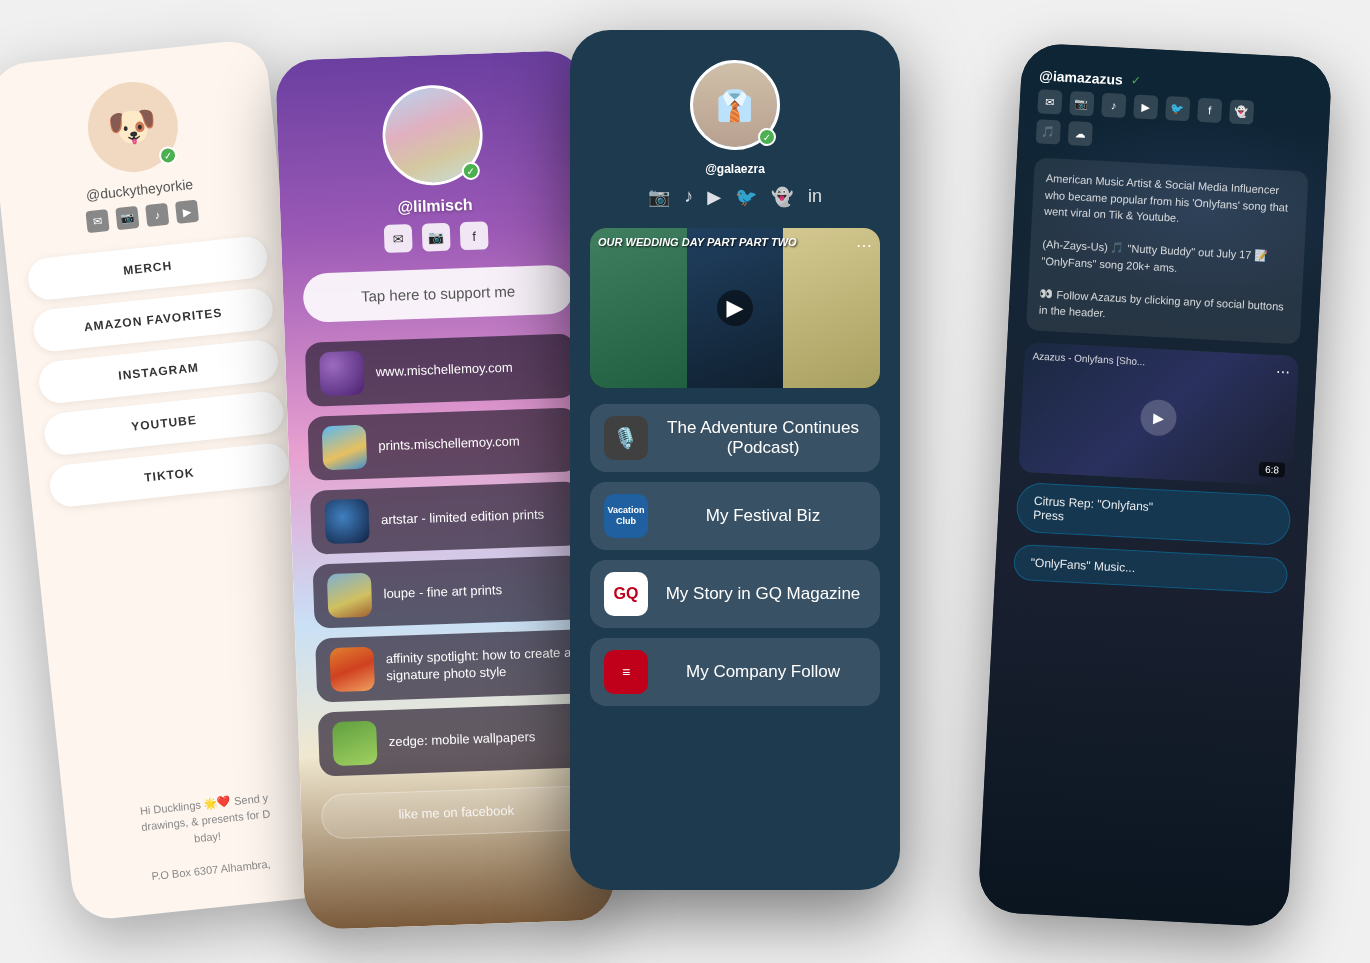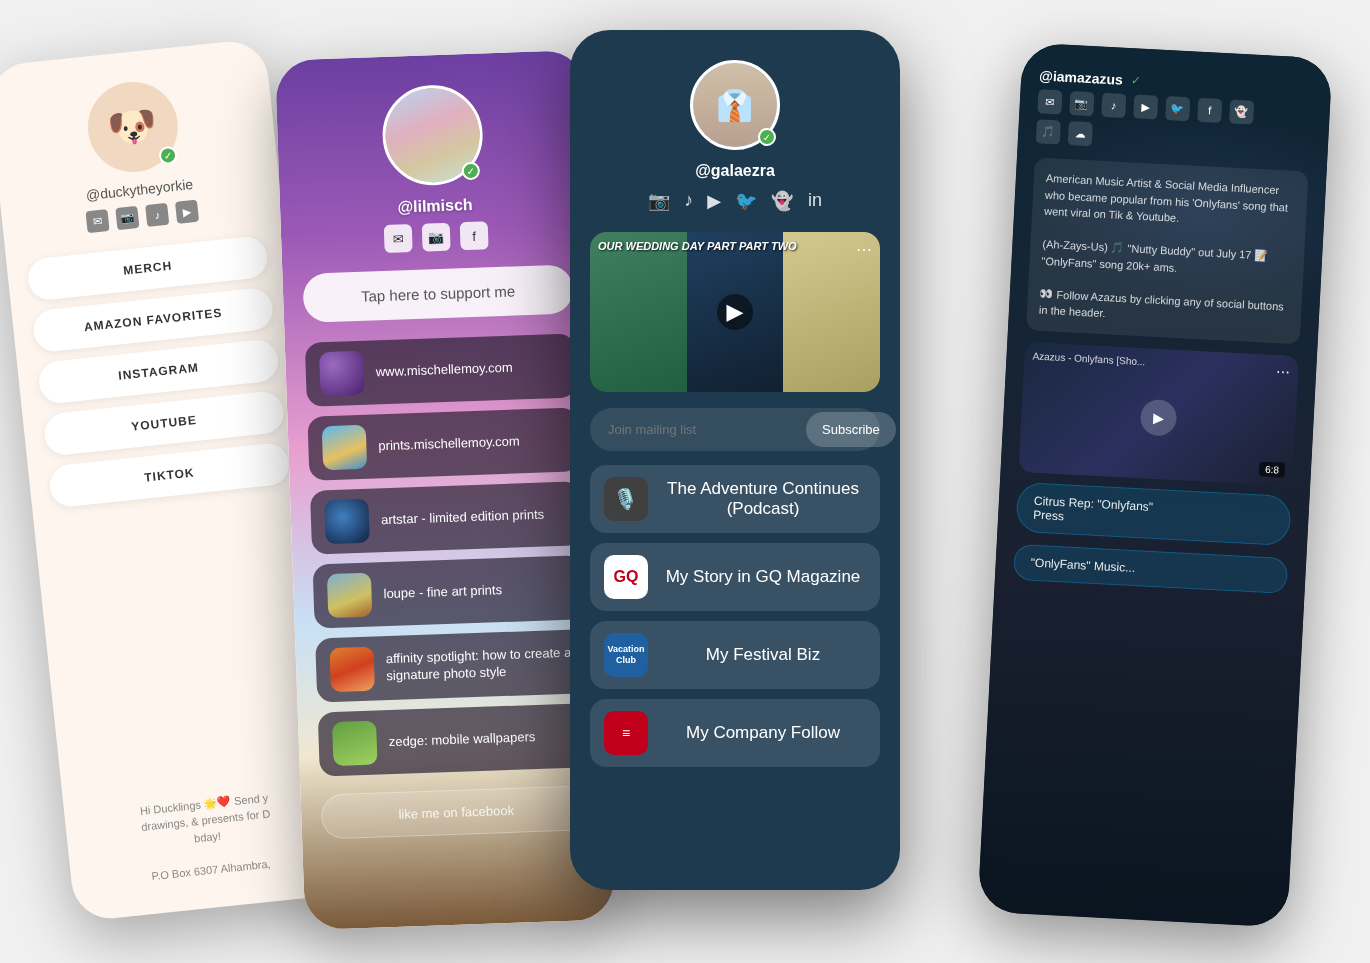--- a/index.html
+++ b/index.html
@@ -289,7 +289,7 @@
     }
     .card3-username {
       color: white;
-      font-size: 16px;
+      font-size: 12px;
       font-weight: 600;
       margin-bottom: 10px;
     }

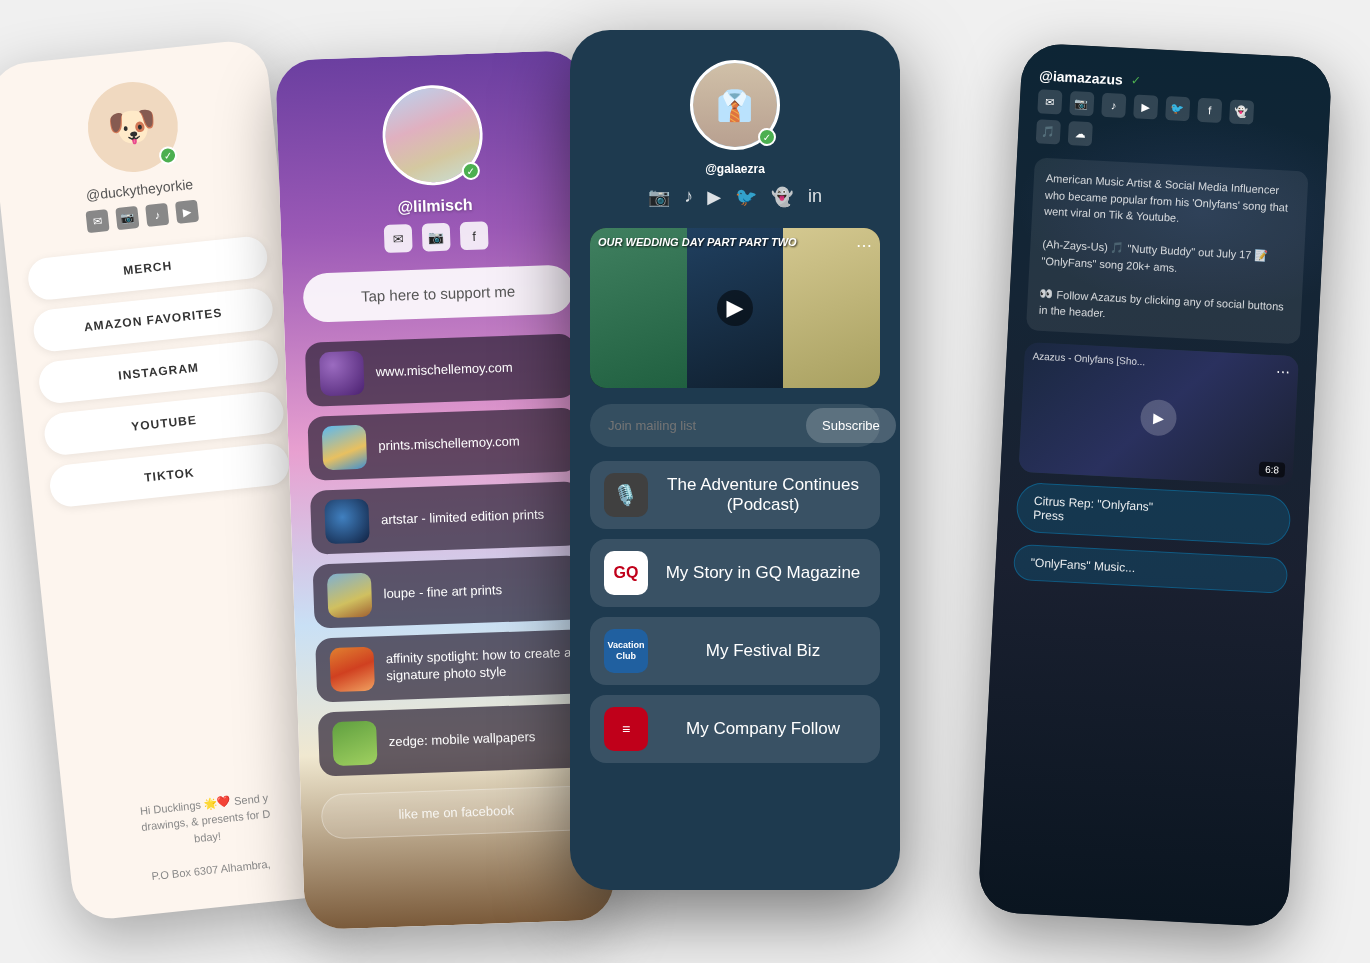--- a/index.html
+++ b/index.html
@@ -664,10 +664,6 @@
         <div class="video-menu-dots">⋯</div>
       </div>
 
-      <div class="card3-mail-row">
-        <input class="card3-mail-input" type="text" placeholder="Join mailing list" style="">
-        <button class="card3-subscribe-btn">Subscribe</button>
-      </div>
 
       <div class="card3-link-item">
         <div class="card3-link-icon icon-mic">🎙️</div>

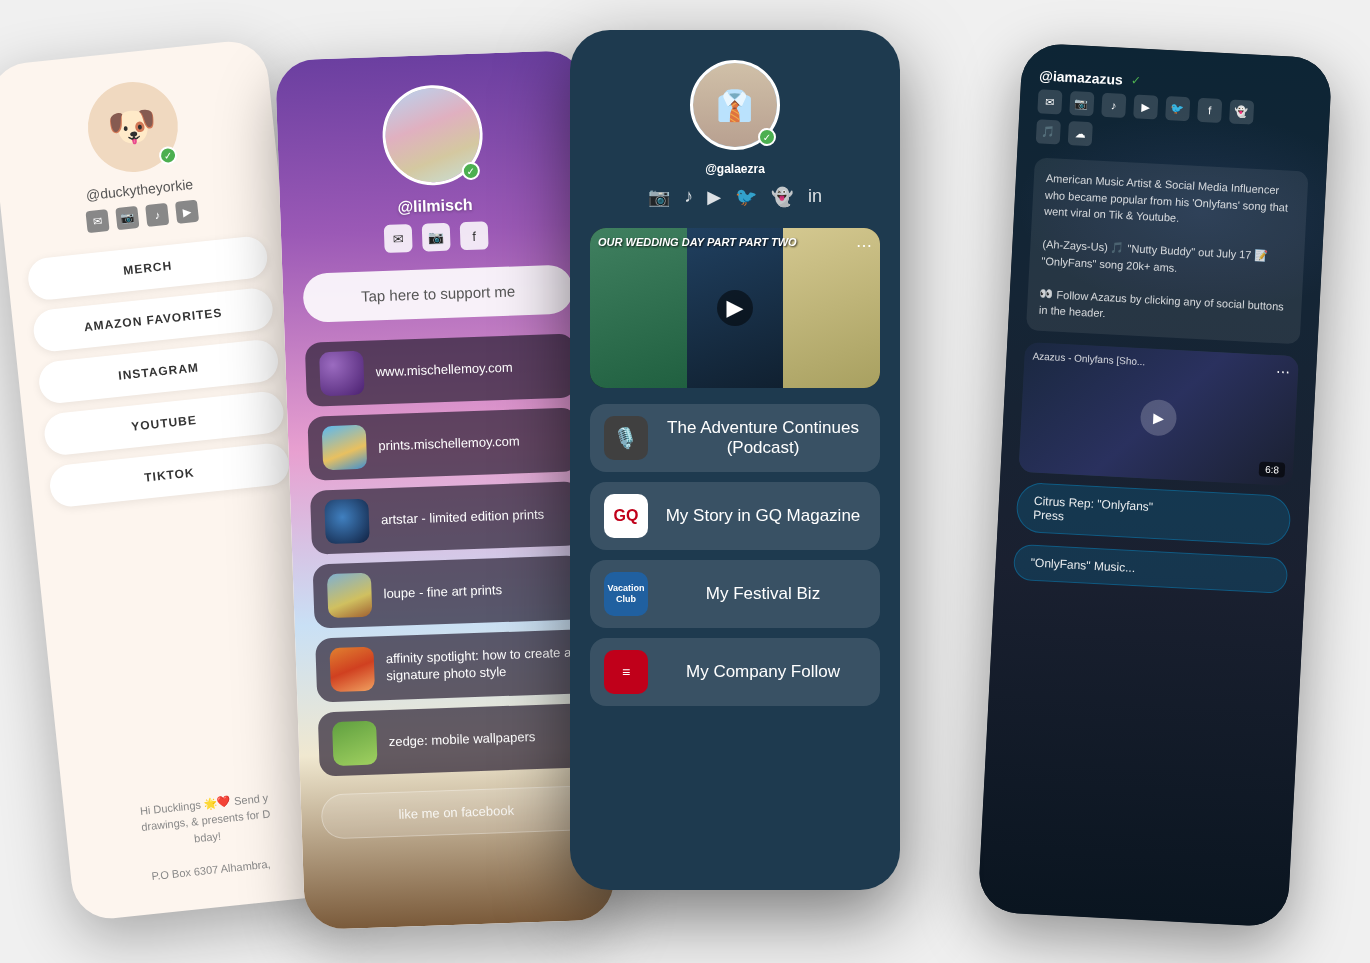--- a/index.html
+++ b/index.html
@@ -670,12 +670,12 @@
         <span class="card3-link-text">The Adventure Continues<br>(Podcast)</span>
       </div>
       <div class="card3-link-item">
+        <div class="card3-link-icon icon-vc">Vacation Club</div>
+        <span class="card3-link-text">My Festival Biz</span>
+      </div>
+      <div class="card3-link-item">
         <div class="card3-link-icon icon-gq">GQ</div>
         <span class="card3-link-text">My Story in GQ Magazine</span>
-      </div>
-      <div class="card3-link-item">
-        <div class="card3-link-icon icon-vc">Vacation Club</div>
-        <span class="card3-link-text">My Festival Biz</span>
       </div>
       <div class="card3-link-item">
         <div class="card3-link-icon icon-red">≡</div>

